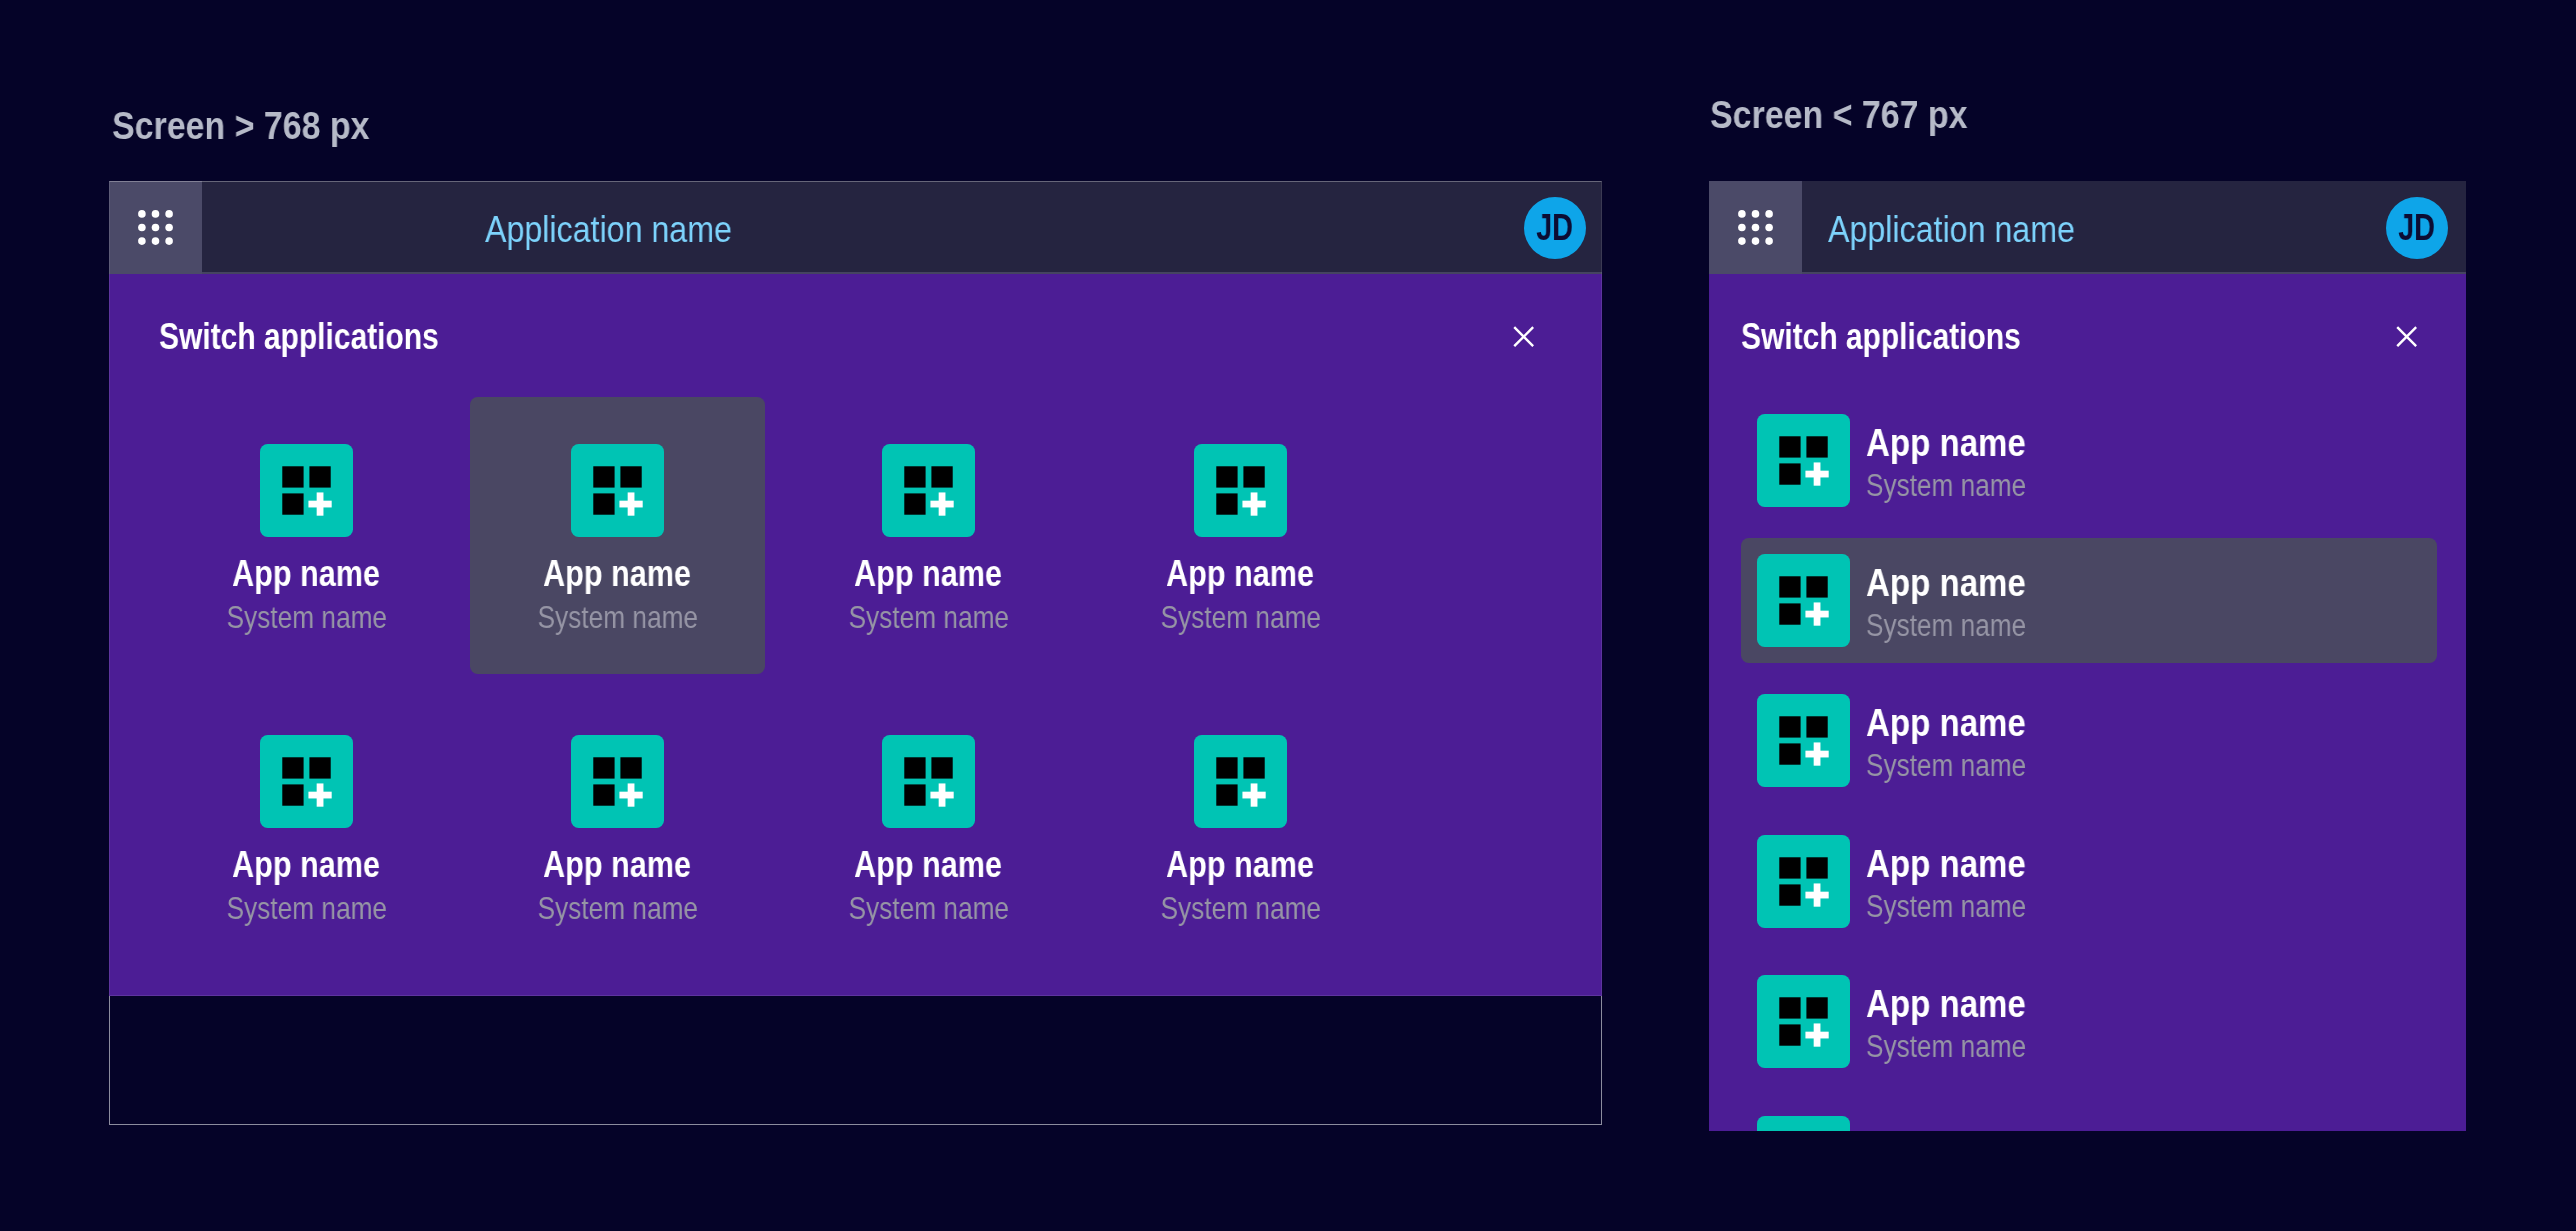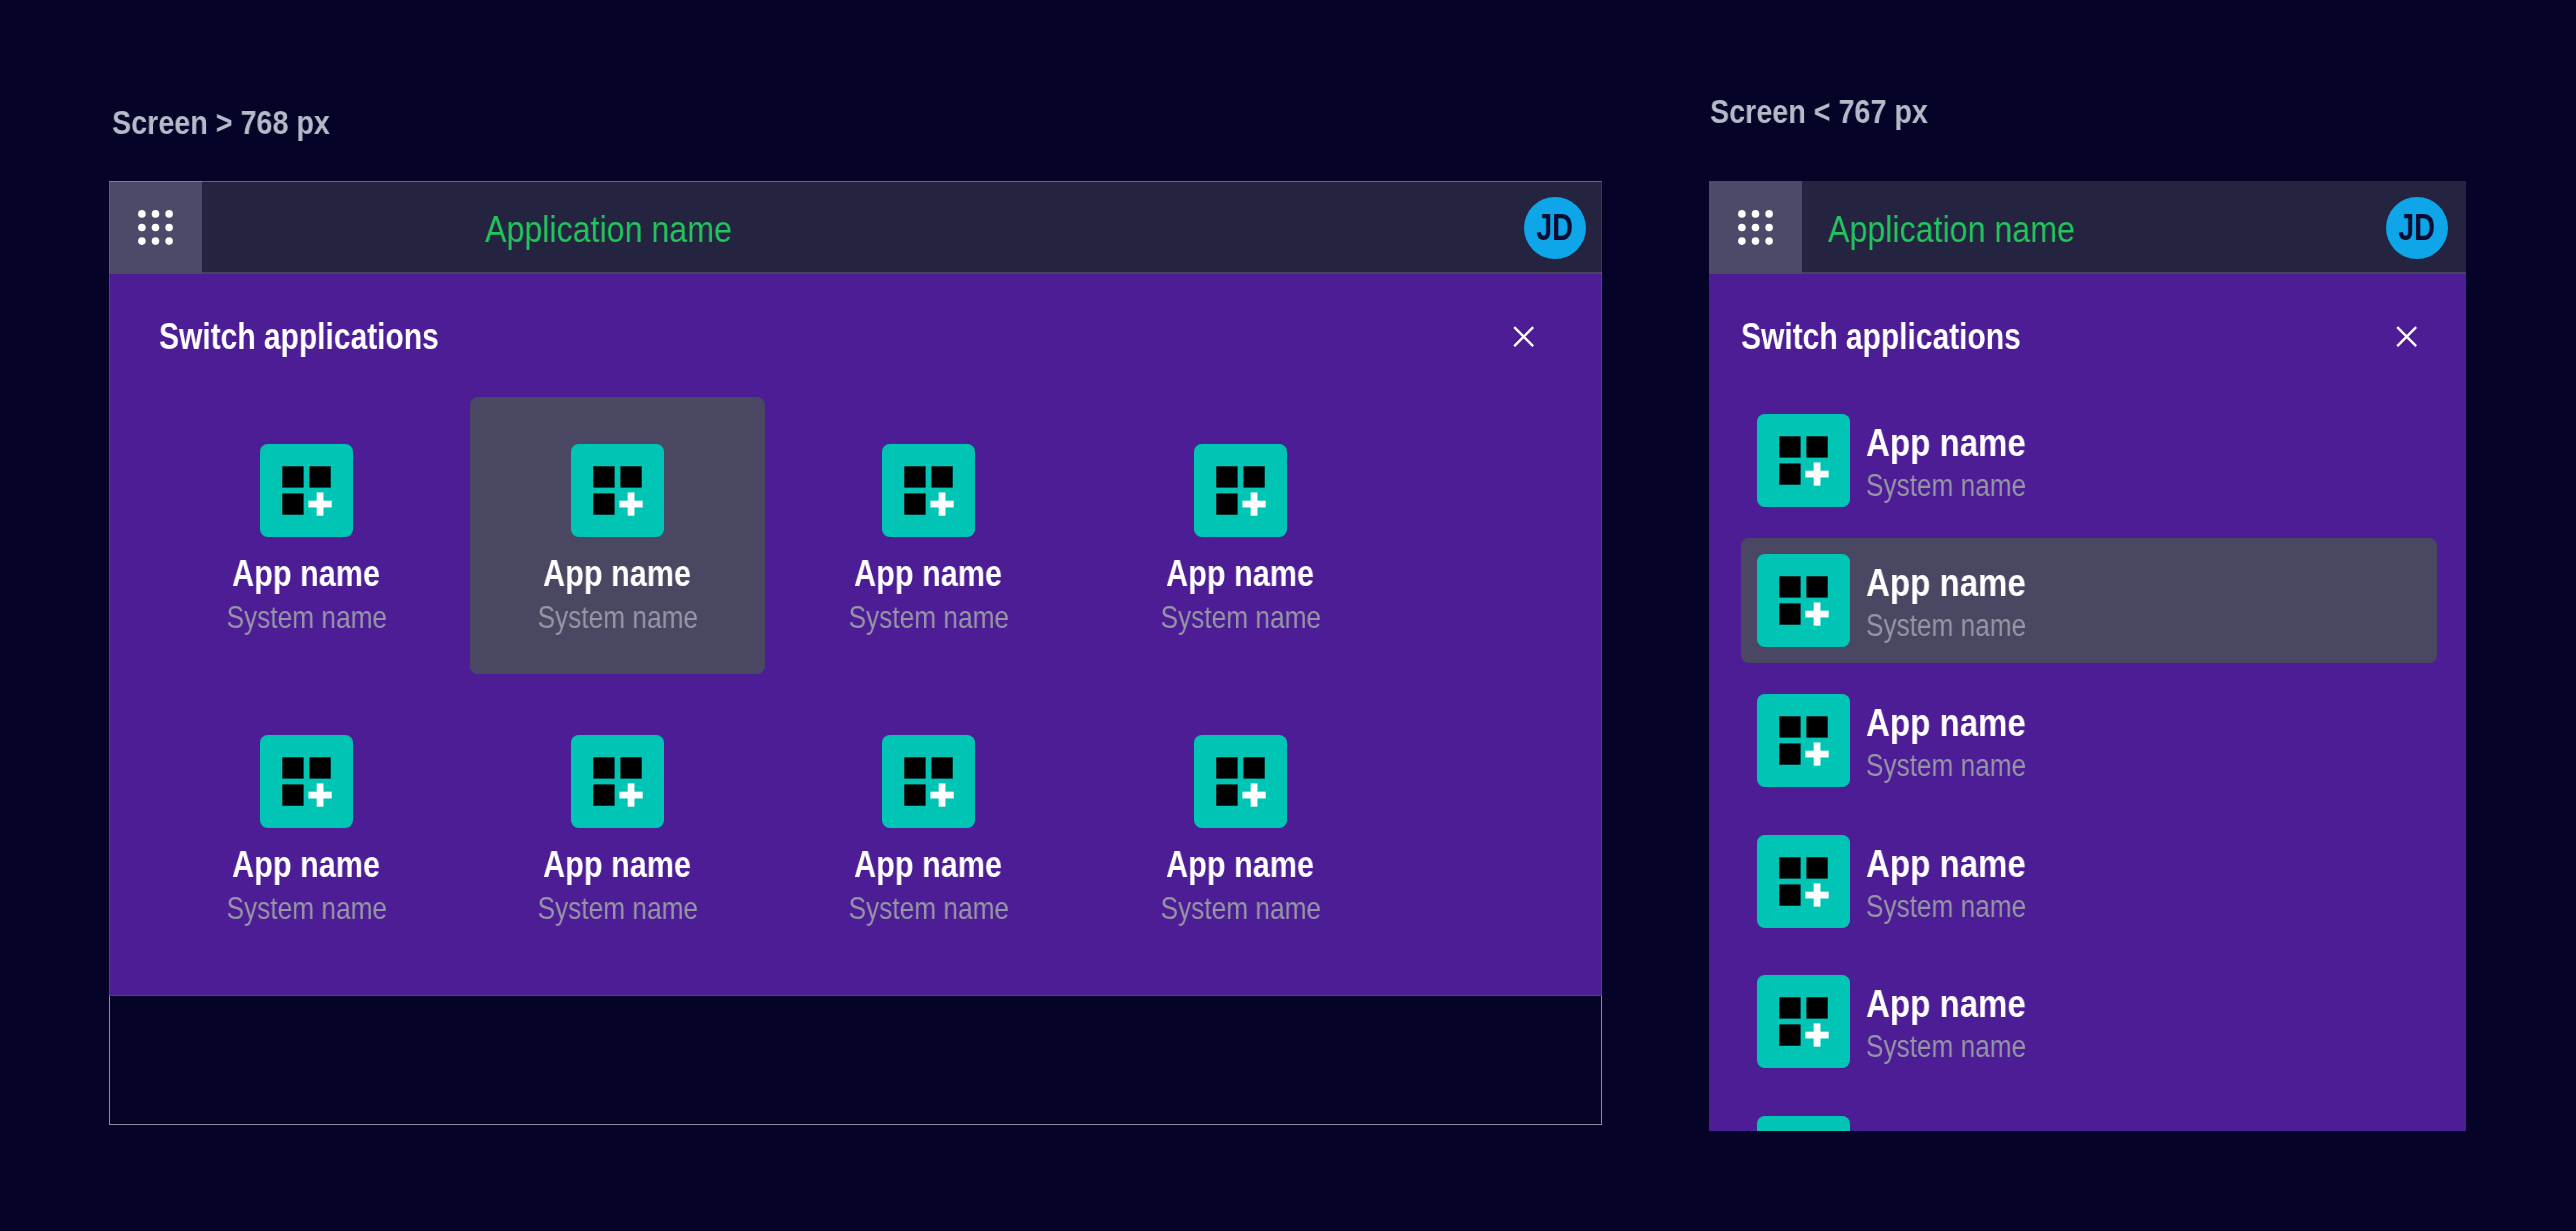--- a/index.html
+++ b/index.html
@@ -18,7 +18,7 @@
   .sxc { transform-origin:50% 50%; }
 
   
-  .screen-label { font-size:33px; font-weight:700; color:#B6BAC8; }
+  .screen-label { font-size:39px; font-weight:700; color:#B6BAC8; }
   .screen-label > span { transform:scaleX(0.87); }
   #label-left  { left:112px; top:106px; }
   #label-right { left:1710px; top:95px; }

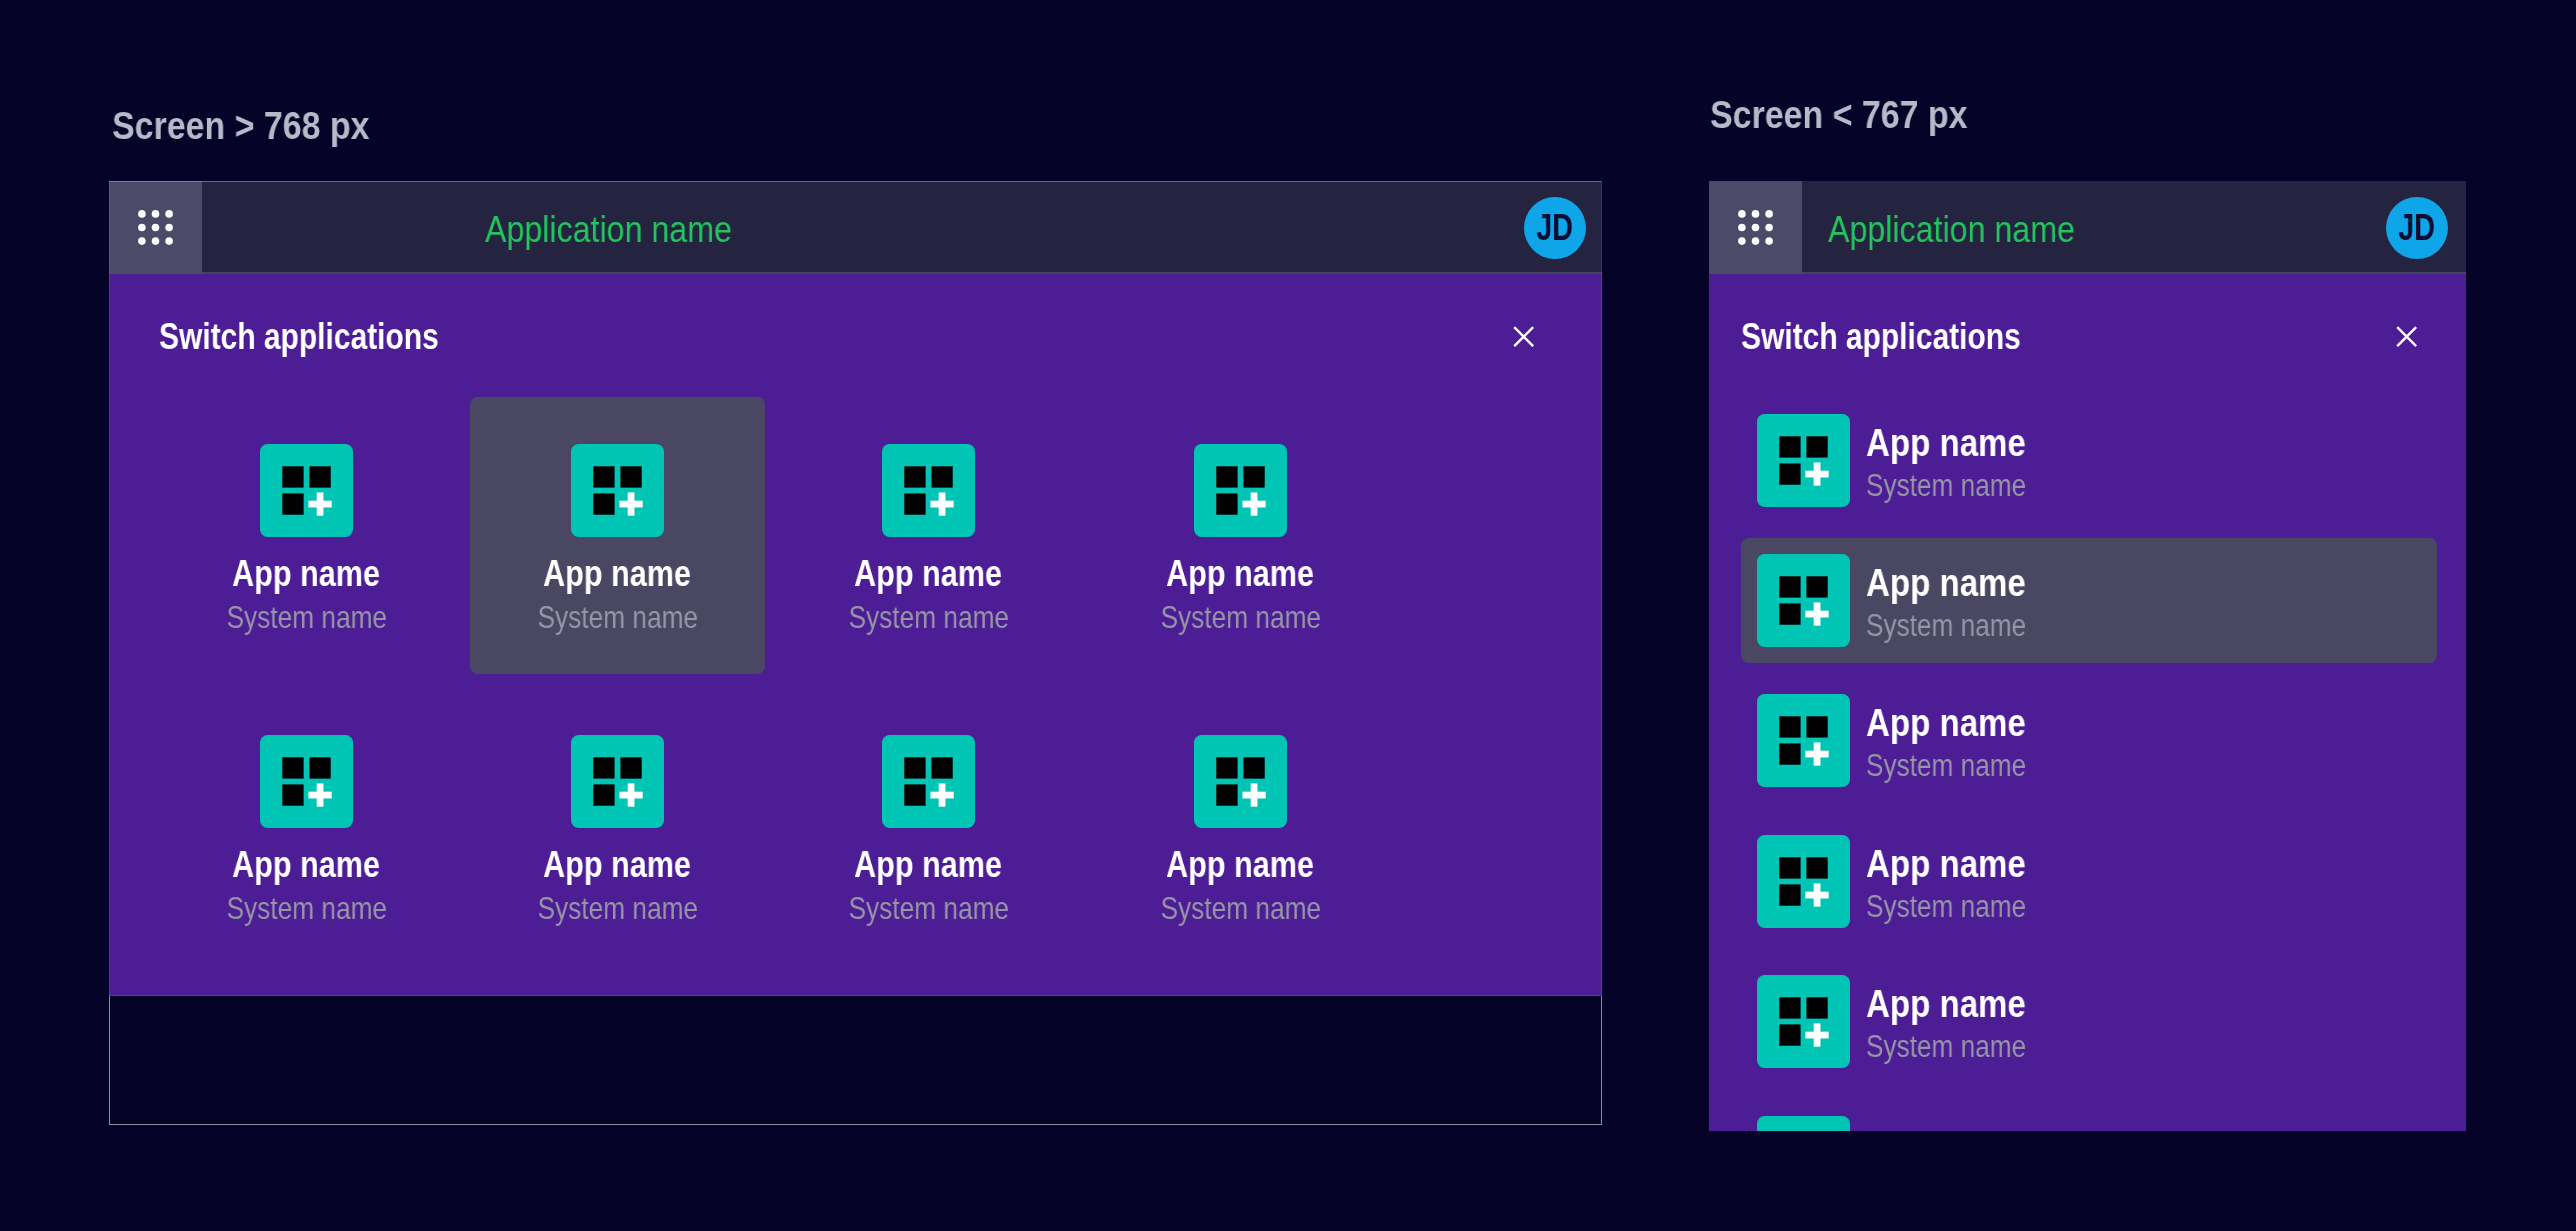--- a/index.html
+++ b/index.html
@@ -33,7 +33,7 @@
   .brand-logo { font-size:54px; font-weight:700; color:#FFFFFF; }
   .brand-logo > span { transform:scaleX(0.81); }
   #window .brand-logo { left:124px; top:21.4px; }
-  .app-name { font-size:37px; font-weight:400; color:#22c55e; }
+  .app-name { font-size:37px; font-weight:400; color:#7dd3fc; }
   .app-name > span { transform:scaleX(0.87); }
   #window .app-name { left:376px; top:30px; }
   .avatar { position:absolute; width:62px; height:62px; border-radius:50%;

